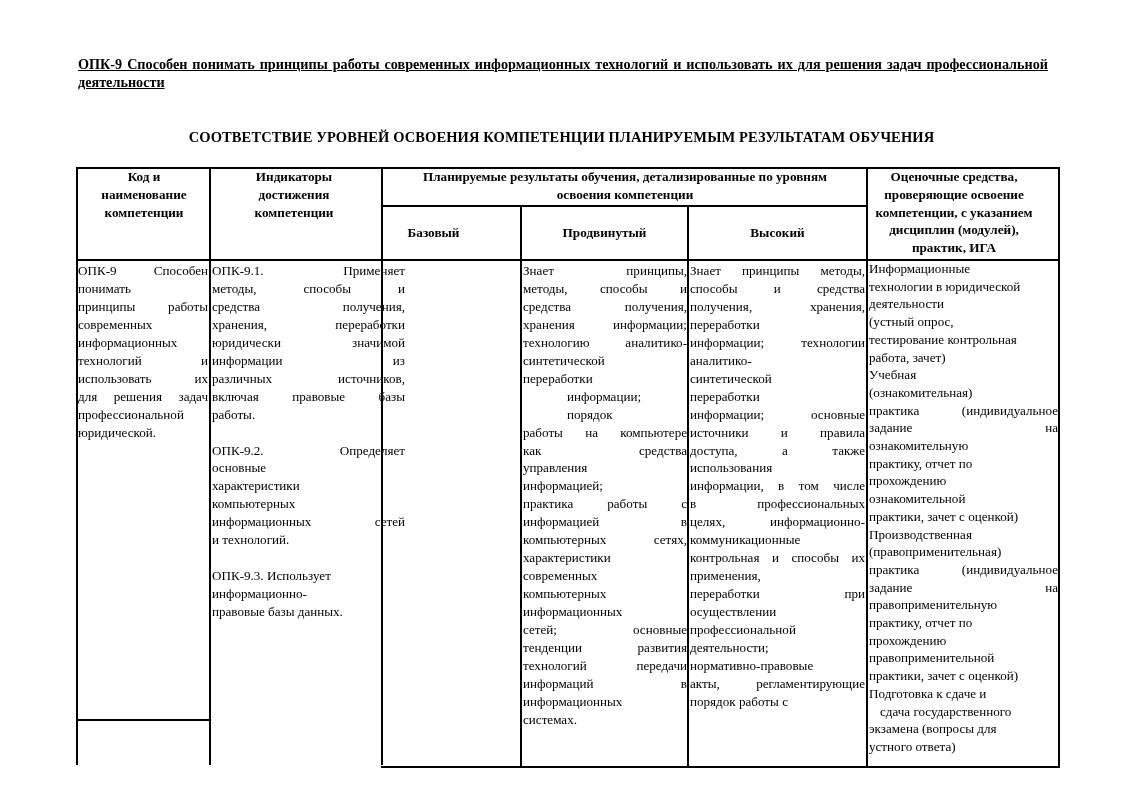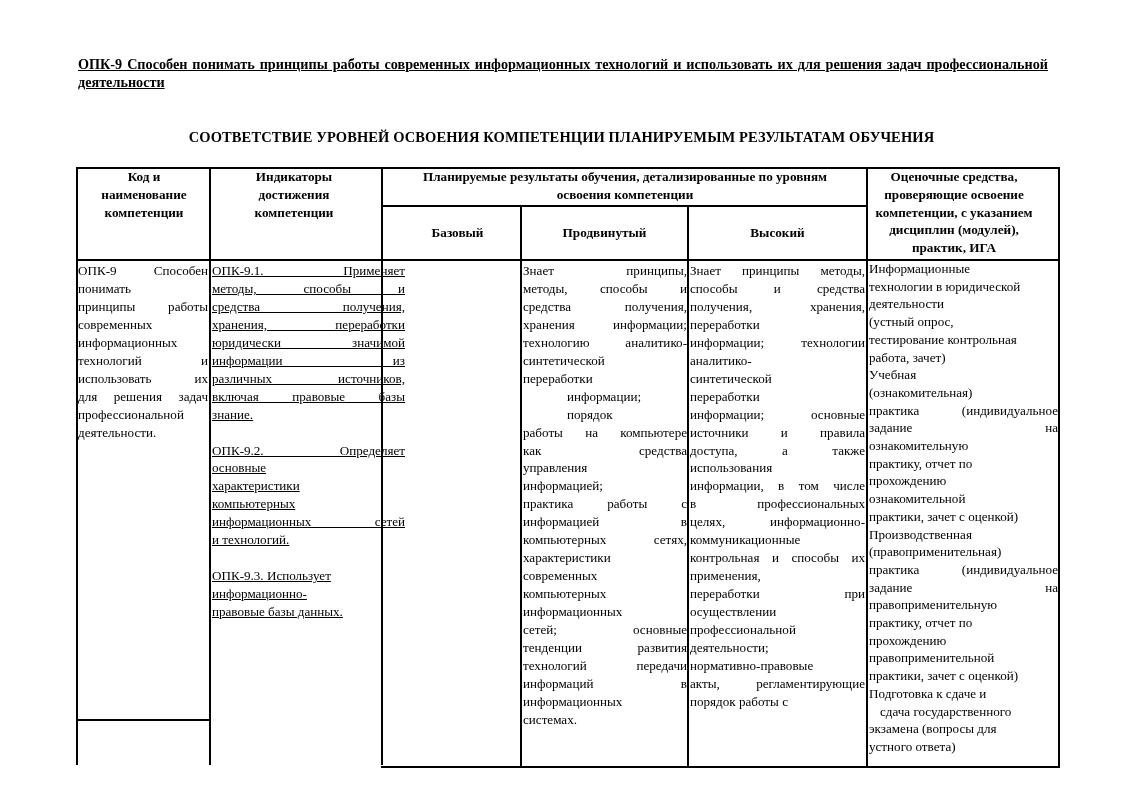--- a/index.html
+++ b/index.html
@@ -36,7 +36,7 @@
   <div class="cell hdr" style="left:84px; top:168px; width:120px;">Код и наименование компетенции</div>
   <div class="cell hdr" style="left:232px; top:168px; width:124px;">Индикаторы достижения компетенции</div>
   <div class="cell hdr" style="left:395px; top:168px; width:460px;">Планируемые результаты обучения, детализированные по уровням освоения компетенции</div>
-  <div class="cell hdr" style="left:388px; top:224px; width:139px;">Базовый</div>
+  <div class="cell hdr" style="left:364px; top:224px; width:139px;">Базовый</div>
   <div class="cell hdr" style="left:521px; top:224px; width:167px;">Продвинутый</div>
   <div class="cell hdr" style="left:688px; top:224px; width:179px;">Высокий</div>
   <div class="cell hdr" style="left:868px; top:168px; width:172px;">Оценочные средства, проверяющие освоение компетенции, с указанием дисциплин (модулей), практик, ИГА</div>

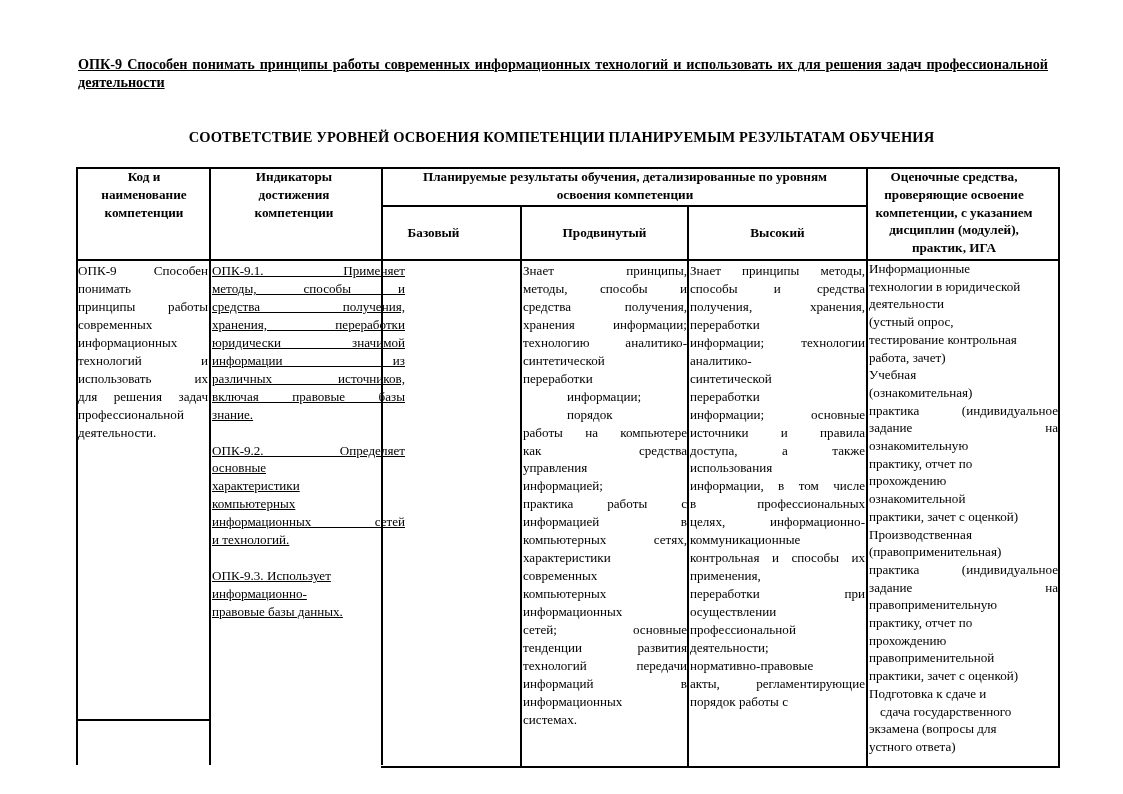--- a/index.html
+++ b/index.html
@@ -53,7 +53,7 @@
       <p style="text-align-last: left;">профессиональной</p>
       <p style="text-align-last: left;">деятельности.</p>
     </div>
-  <div class="cell just" style="left:212px; top:262px; width:193px;text-decoration:underline;" id="ind-cell">
+  <div class="cell just" style="left:212px; top:262px; width:193px;" id="ind-cell">
       <div>
         <p style="text-align-last: justify;">ОПК-9.1. Применяет</p>
         <p style="text-align-last: justify;">методы, способы и</p>

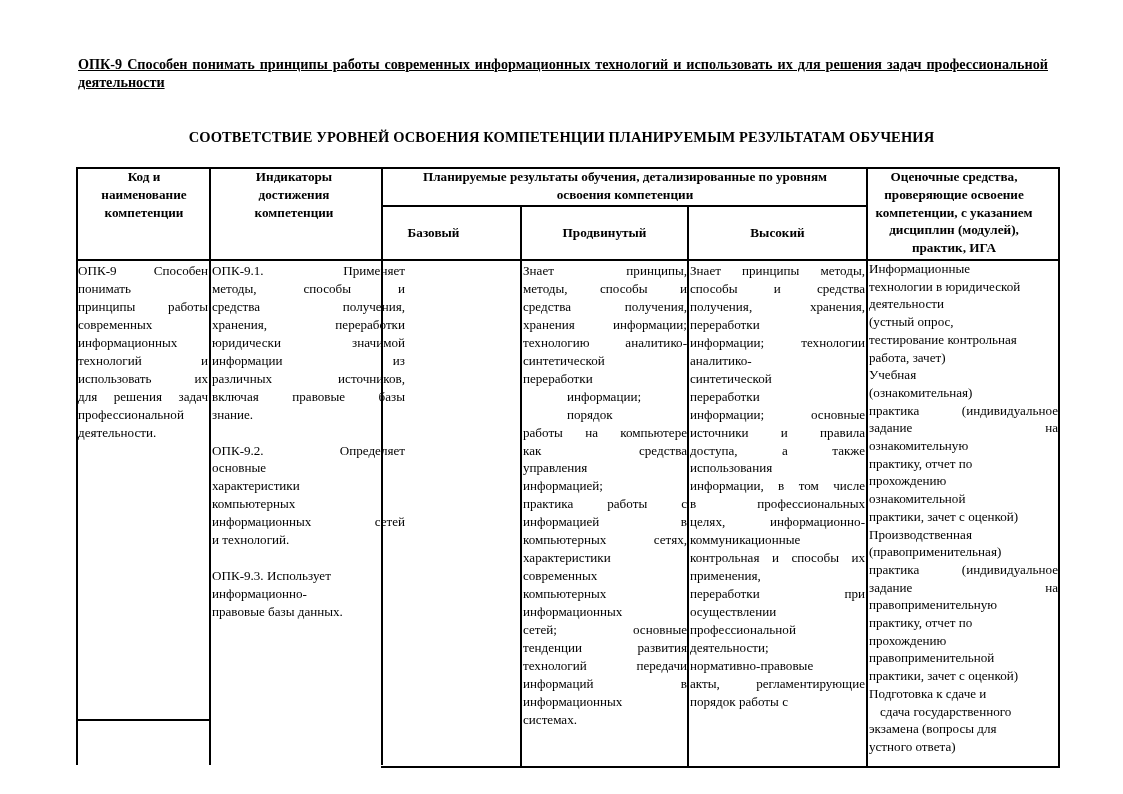--- a/index.html
+++ b/index.html
@@ -63,7 +63,7 @@
         <p style="text-align-last: justify;">информации из</p>
         <p style="text-align-last: justify;">различных источников,</p>
         <p style="text-align-last: justify;">включая правовые базы</p>
-        <p style="text-align-last: left;">знание.</p>
+        <p style="text-align-last: left;">работы.</p>
       </div>
       <div class="gap"></div>
       <div>

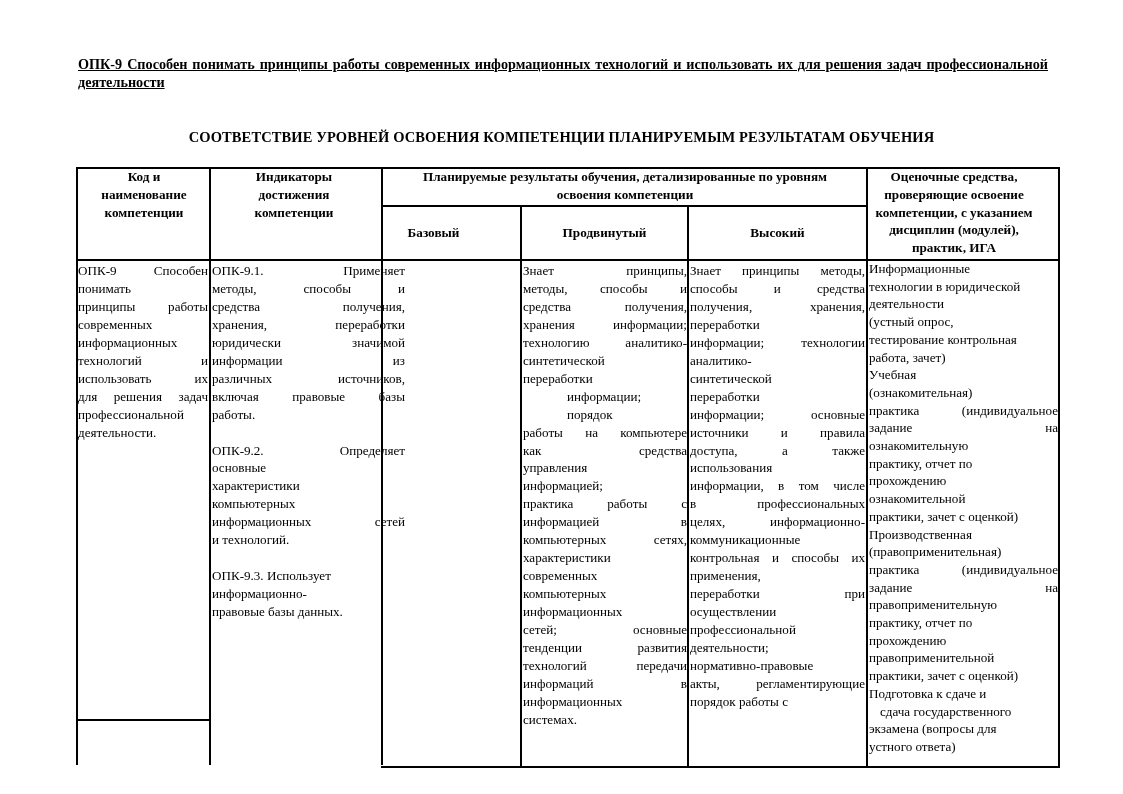--- a/index.html
+++ b/index.html
@@ -51,7 +51,7 @@
       <p style="text-align-last: justify;">использовать их</p>
       <p style="text-align-last: justify;">для решения задач</p>
       <p style="text-align-last: left;">профессиональной</p>
-      <p style="text-align-last: left;">деятельности.</p>
+      <p style="text-align-last: left;">юридической.</p>
     </div>
   <div class="cell just" style="left:212px; top:262px; width:193px;" id="ind-cell">
       <div>

